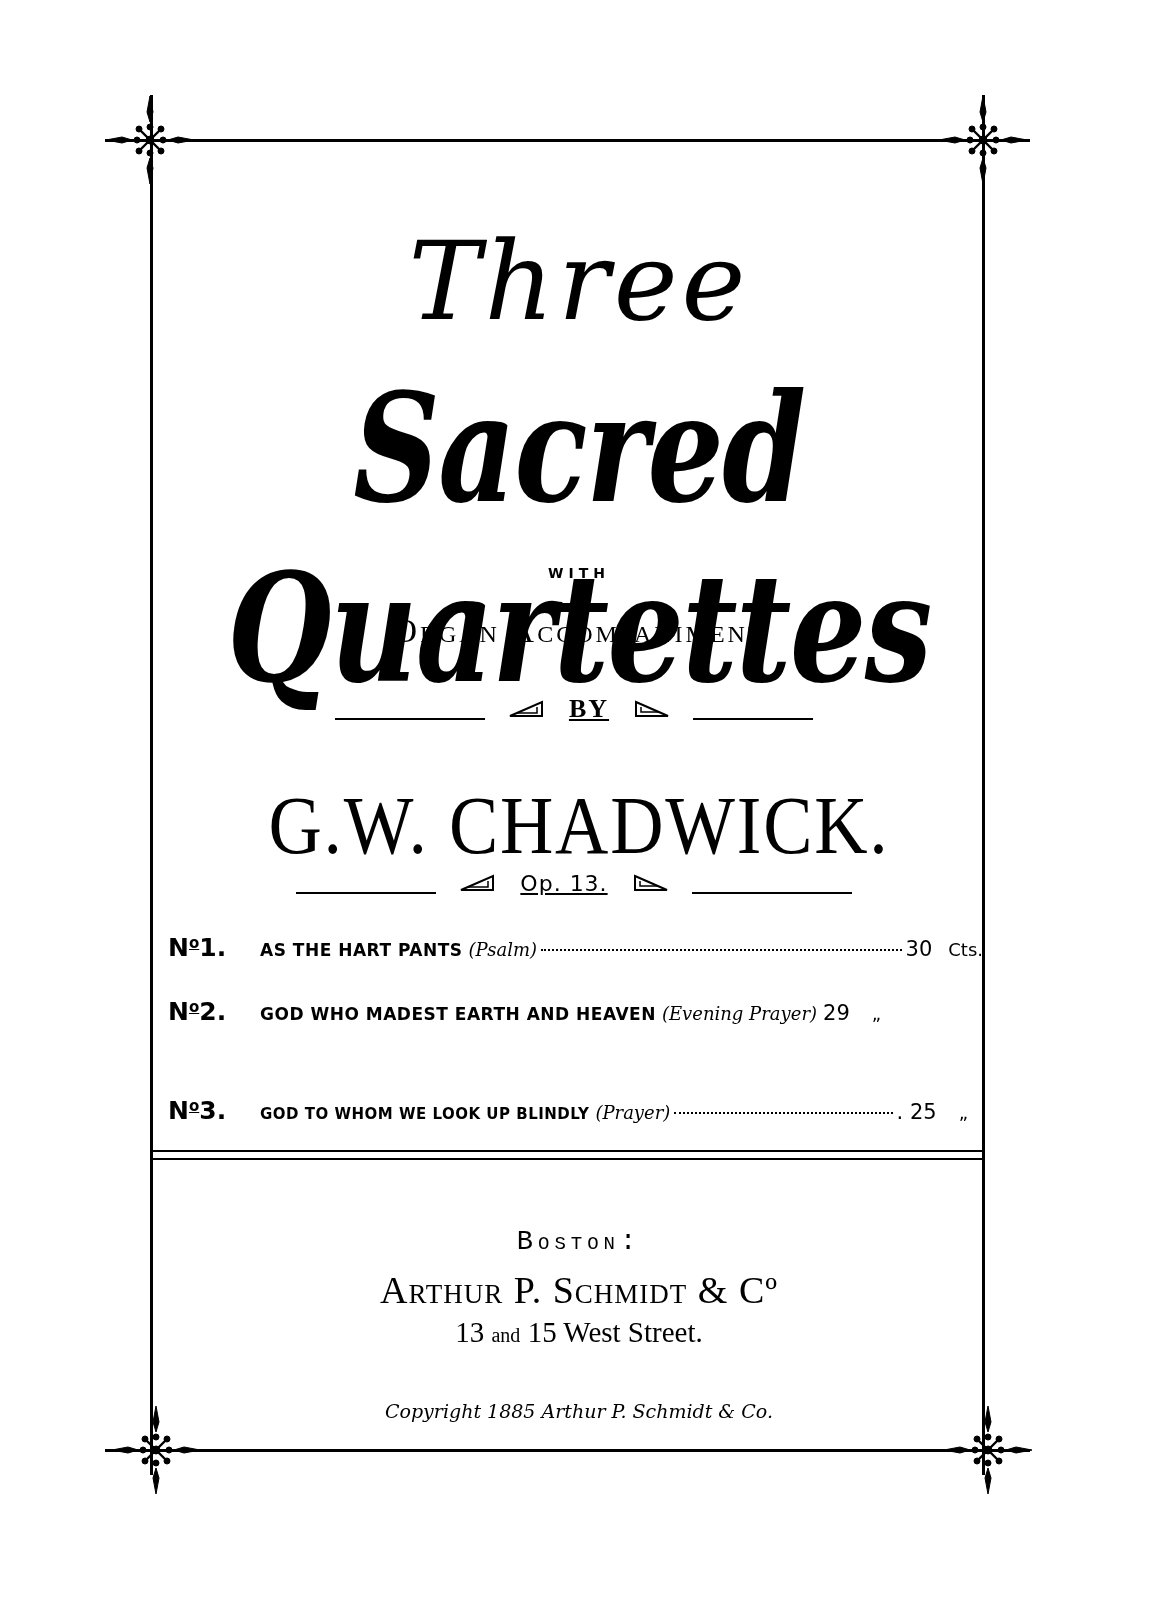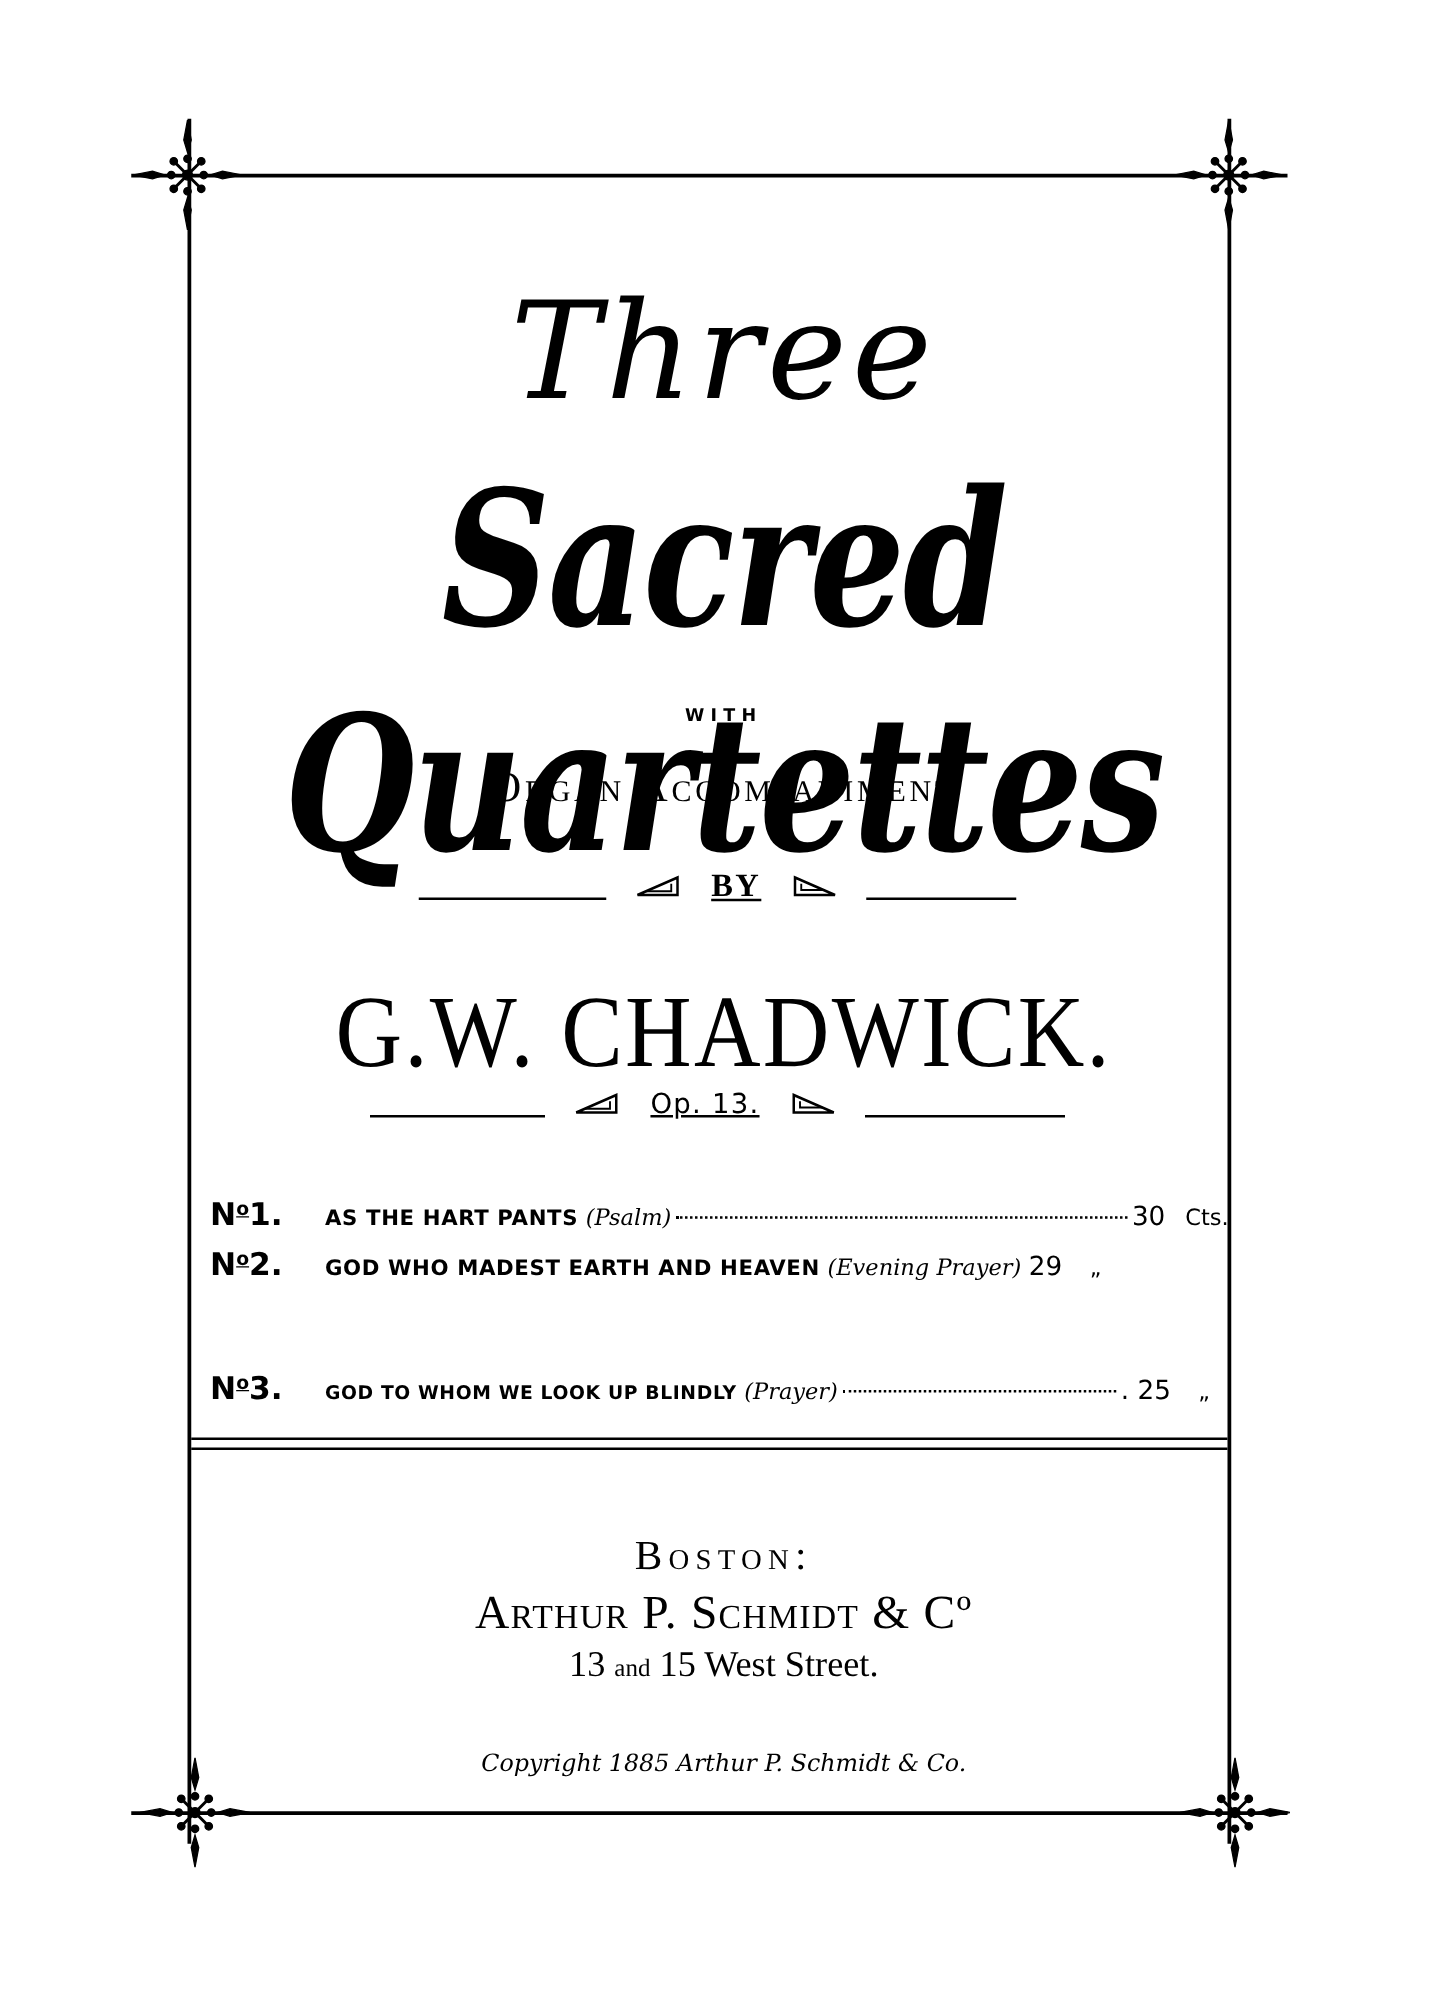--- a/index.html
+++ b/index.html
@@ -176,7 +176,7 @@
   <div class="rule" style="width:160px; align-self:flex-end; margin-bottom:4px;"></div>
 </div>
 
-<div class="entry" style="top:957px;">
+<div class="entry" style="top:933px;">
   <span class="num"><span>N</span><sup>o</sup><span>1.</span></span>
   <span class="ttl">AS THE HART PANTS</span>
   <span class="sub">(Psalm)</span>

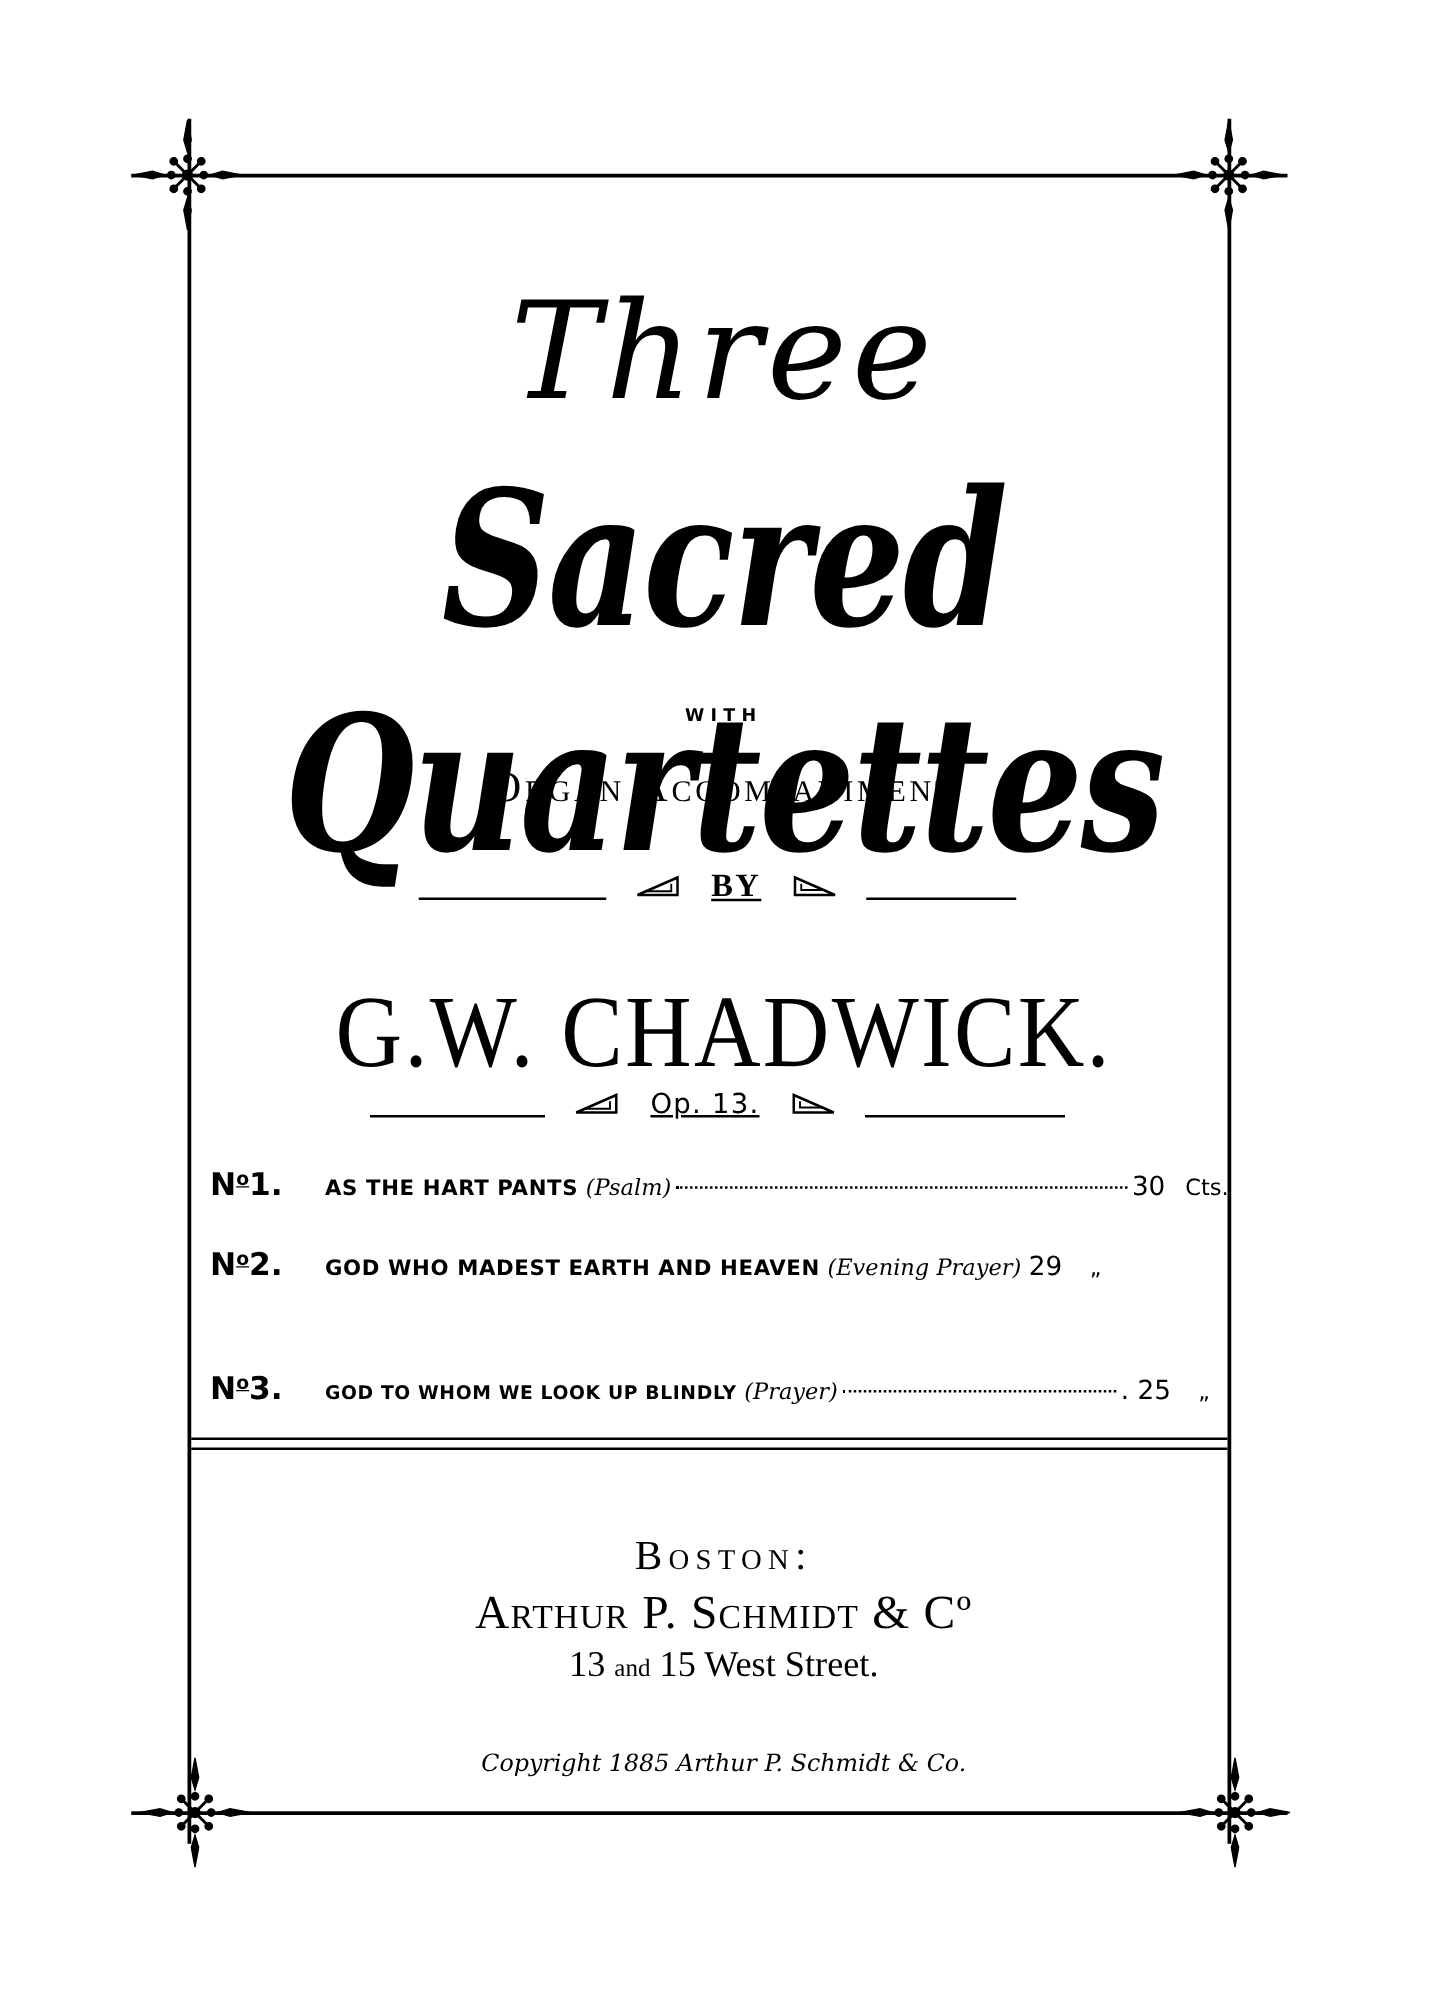--- a/index.html
+++ b/index.html
@@ -31,7 +31,7 @@
   .entry .price { font-family:"DejaVu Sans", sans-serif; font-size:21px; }
   .entry .unit { font-family:"DejaVu Sans", sans-serif; font-size:18px; margin-left:16px; }
 
-  .boston { top:1227px; font-size:33px; letter-spacing:5px; font-family:Liberation Serif, serif; font-variant:small-caps; }
+  .boston { top:1227px; font-size:27px; letter-spacing:5px; font-family:Liberation Mono, monospace; font-variant:small-caps; }
   .publisher { top:1268px; font-size:38px; letter-spacing:1px; font-family:"Liberation Serif", serif; font-variant:small-caps;text-align:center; }
   .address { top:1316px; font-size:29px; font-family:"Liberation Serif", serif; }
   .address small { font-size:20px; }

